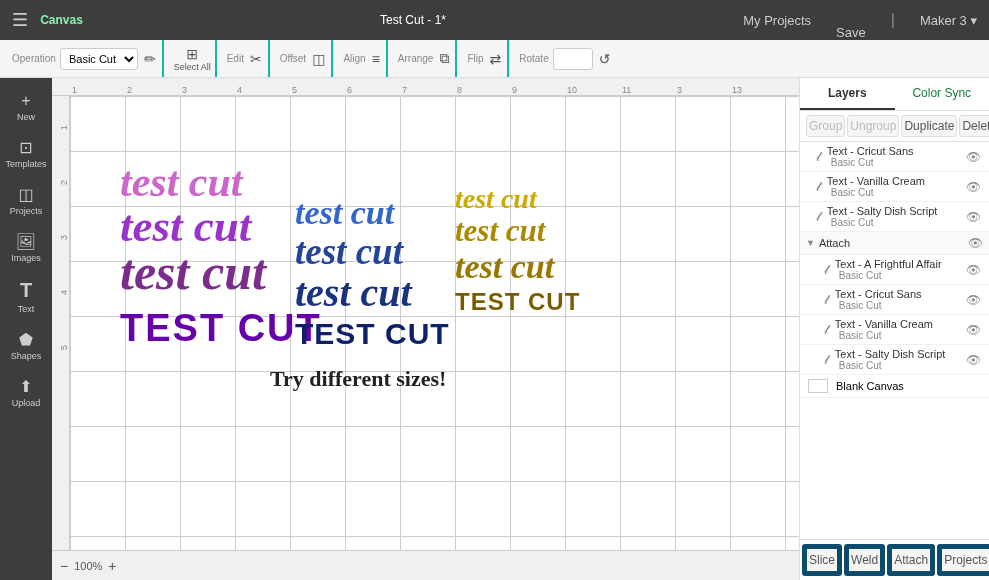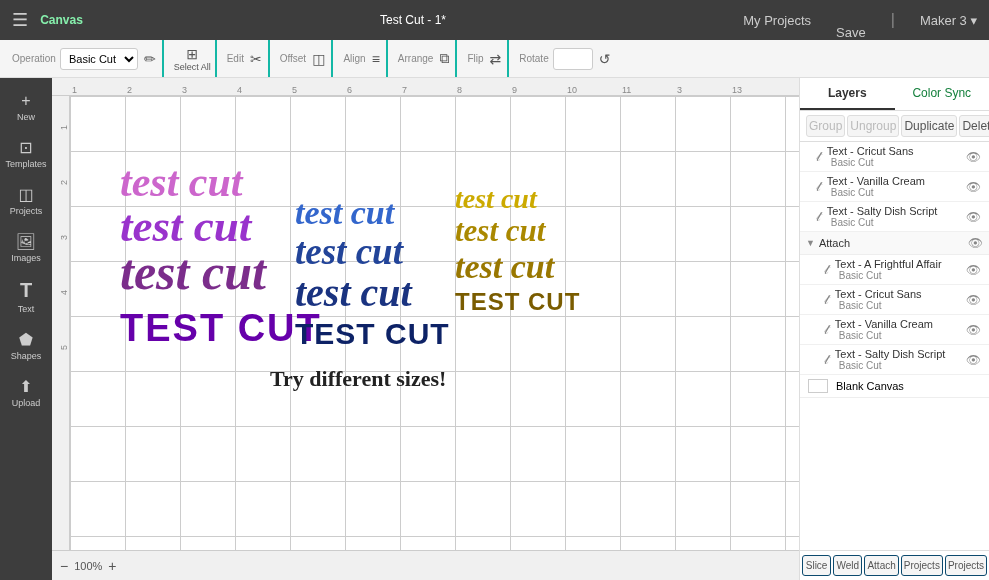--- a/index.html
+++ b/index.html
@@ -260,10 +260,10 @@
     }
     .pb-btn {
       flex: 1;
-      font-size: 10px;
+      font-size: 12px;
       color: #555;
       background: #f5f5f5;
-      border: 1px solid #0c4a6e;
+      border: 5px solid #0c4a6e;
       border-radius: 3px;
       padding: 4px 2px;
       cursor: pointer;

